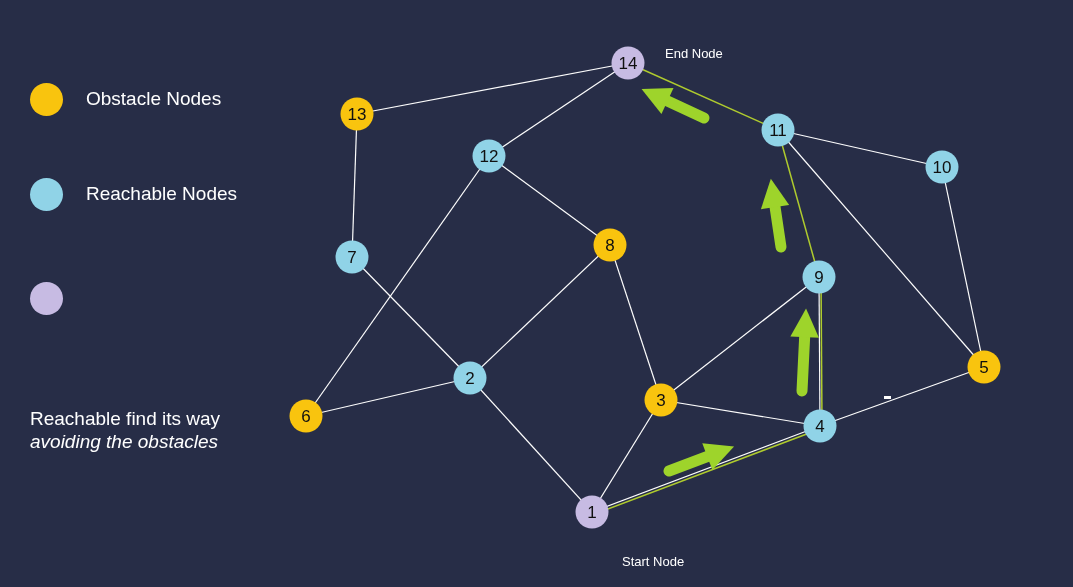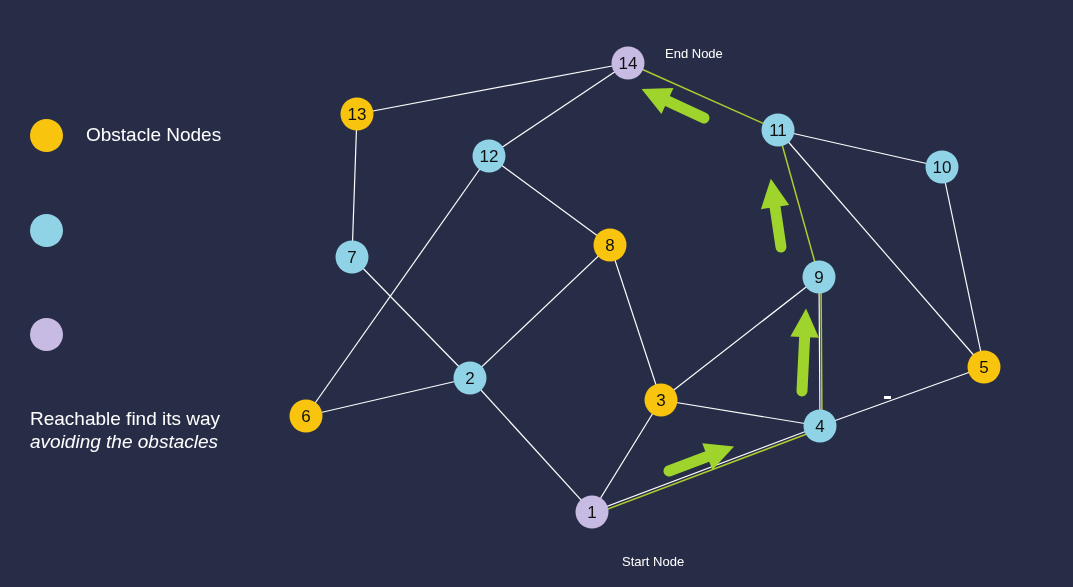--- a/index.html
+++ b/index.html
@@ -11,7 +11,7 @@
   }
   .stage svg{position:absolute;left:0;top:0;}
   .legend{position:absolute;left:30px;top:0;}
-  .legend-row{position:absolute;left:0;display:flex;align-items:center;height:34px;margin-top:36px;}
+  .legend-row{position:absolute;left:0;display:flex;align-items:center;height:34px;}
   .legend-dot{width:33px;height:33px;border-radius:50%;flex:0 0 auto;}
   .legend-label{margin-left:23px;font-size:19px;white-space:nowrap;}
   .caption{position:absolute;left:30px;top:407px;font-size:19px;line-height:23px;}

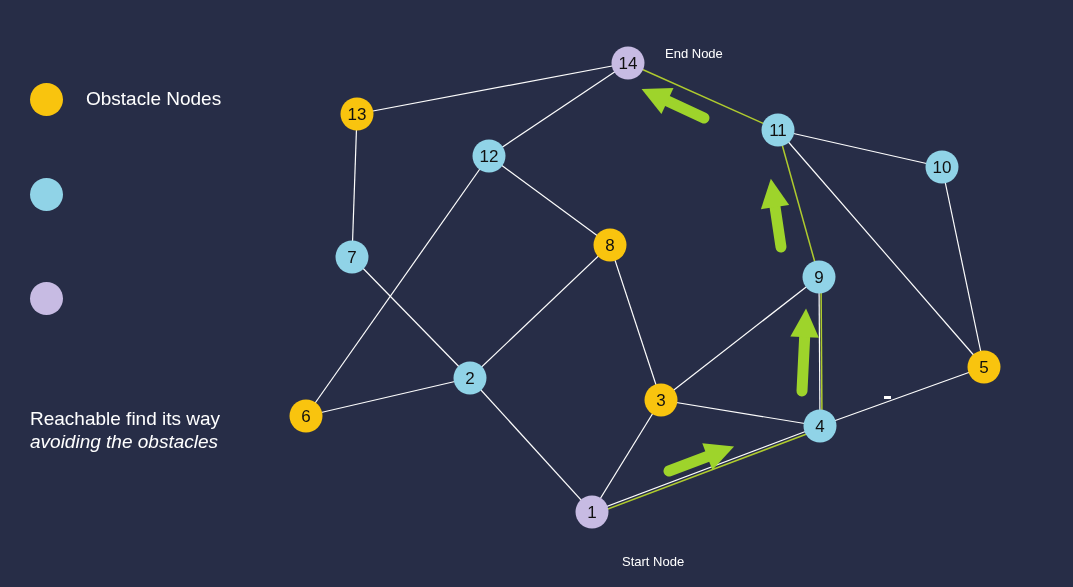--- a/index.html
+++ b/index.html
@@ -102,6 +102,7 @@
     </div>
     <div class="legend-row" style="top:177px">
       <span class="legend-dot" style="background: rgb(144, 211, 231);"></span>
+      <span class="legend-label">Reachable Nodes</span>
     </div>
     <div class="legend-row" style="top:281px">
       <span class="legend-dot" style="background: rgb(199, 187, 227);"></span>

